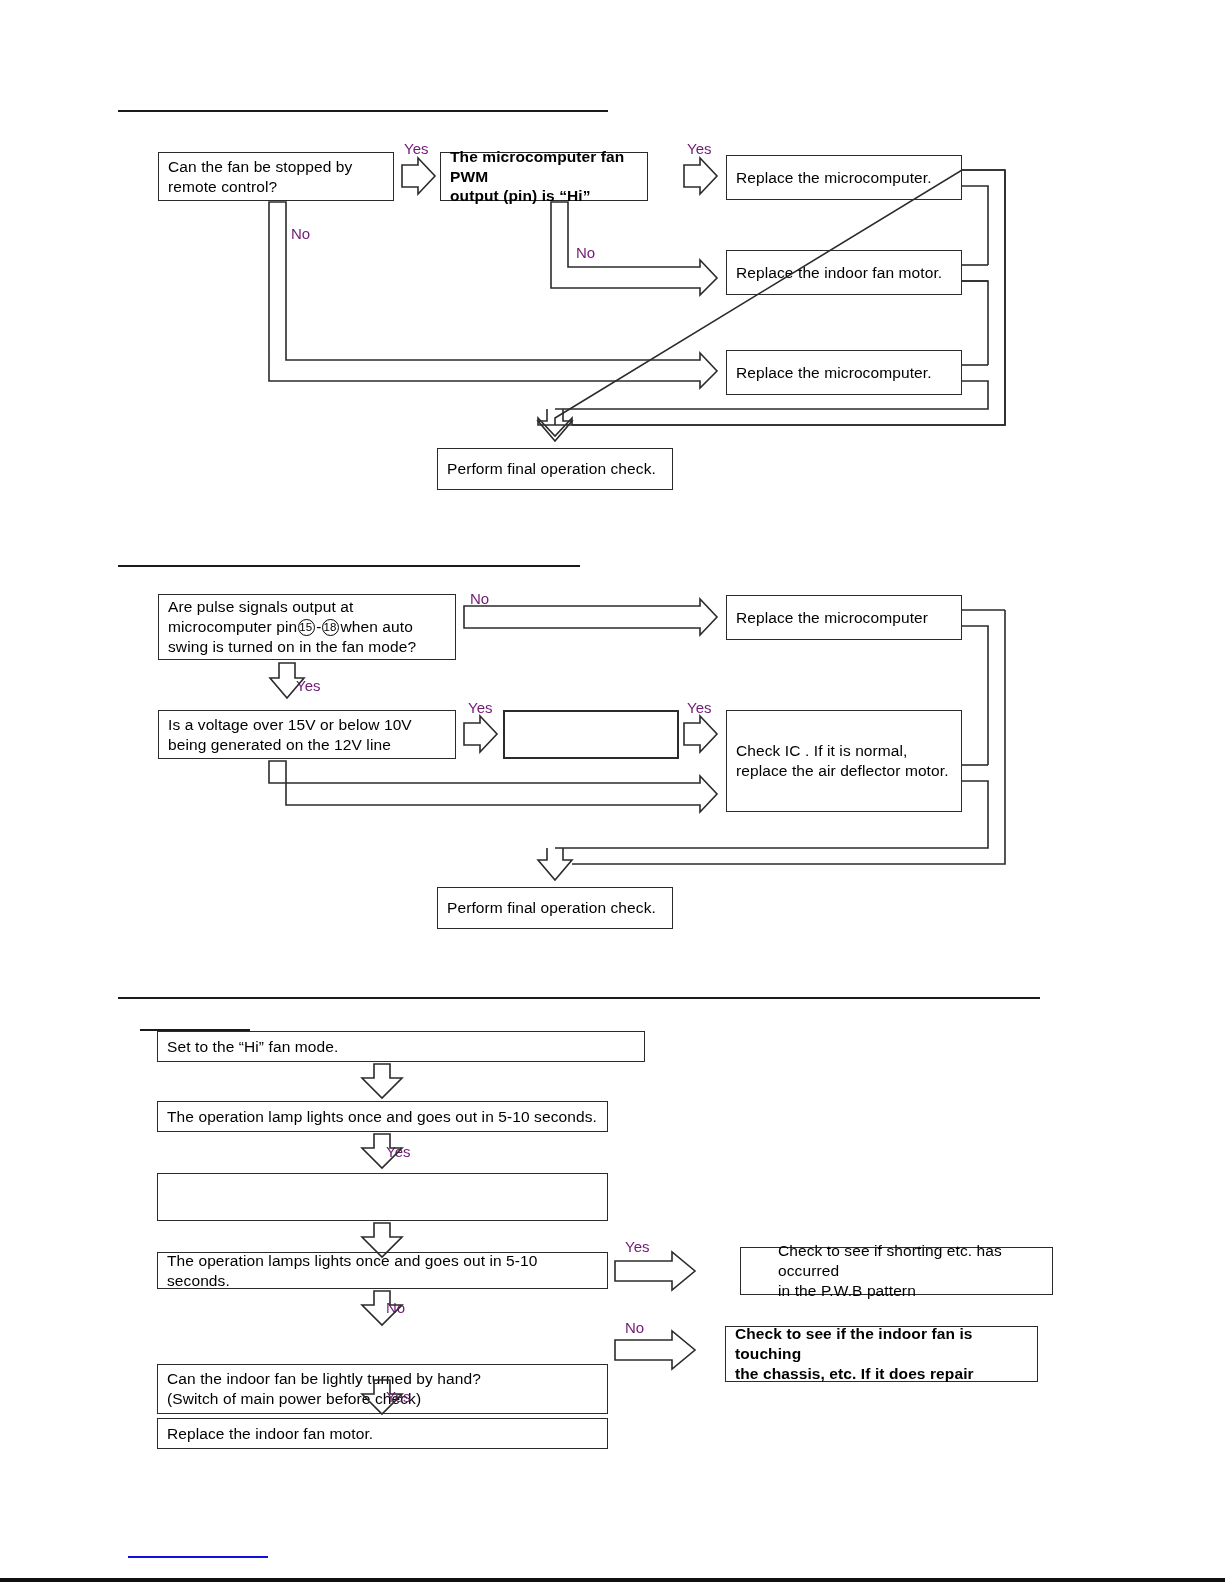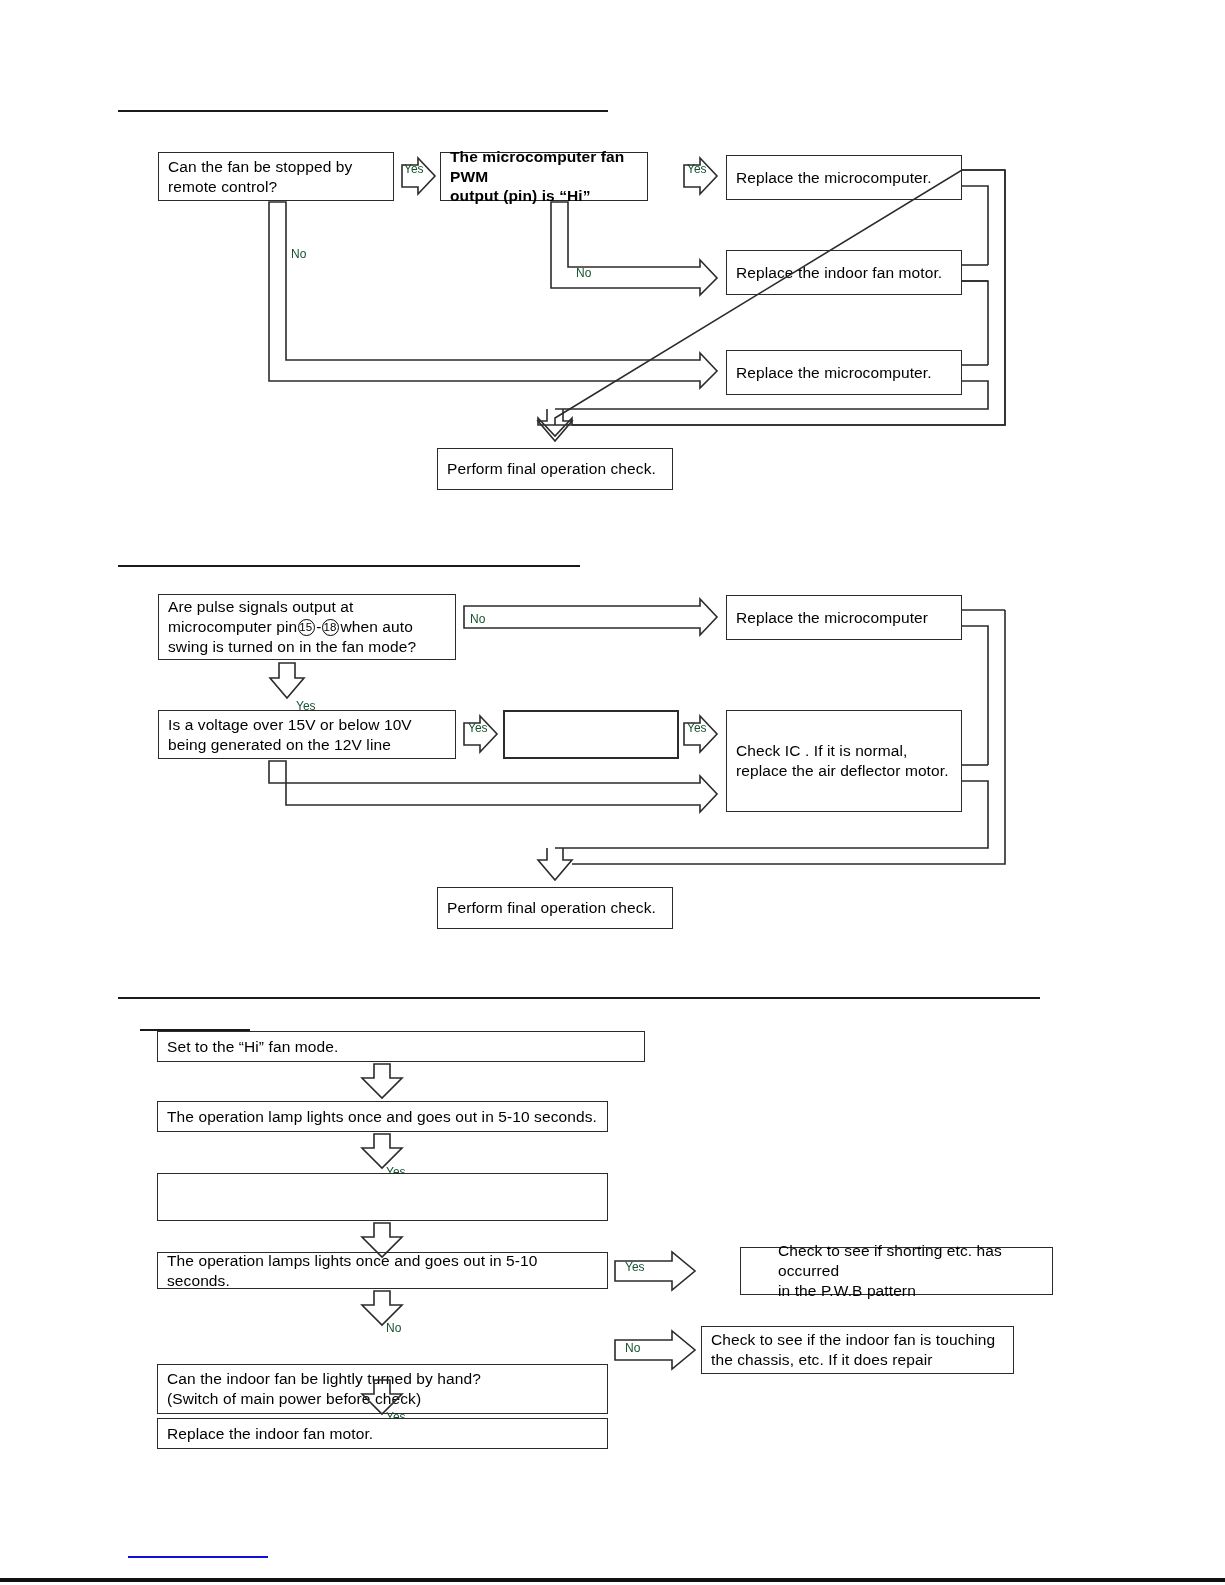--- a/index.html
+++ b/index.html
@@ -52,11 +52,10 @@
   
   .lbl {
     position: absolute;
-    font-size: 12px;
+    font-size: 15px;
     line-height: 1;
-    color: #14532d;
+    color: #701a75;
     white-space: nowrap;
-    margin-top: 22px;
   }
 
   

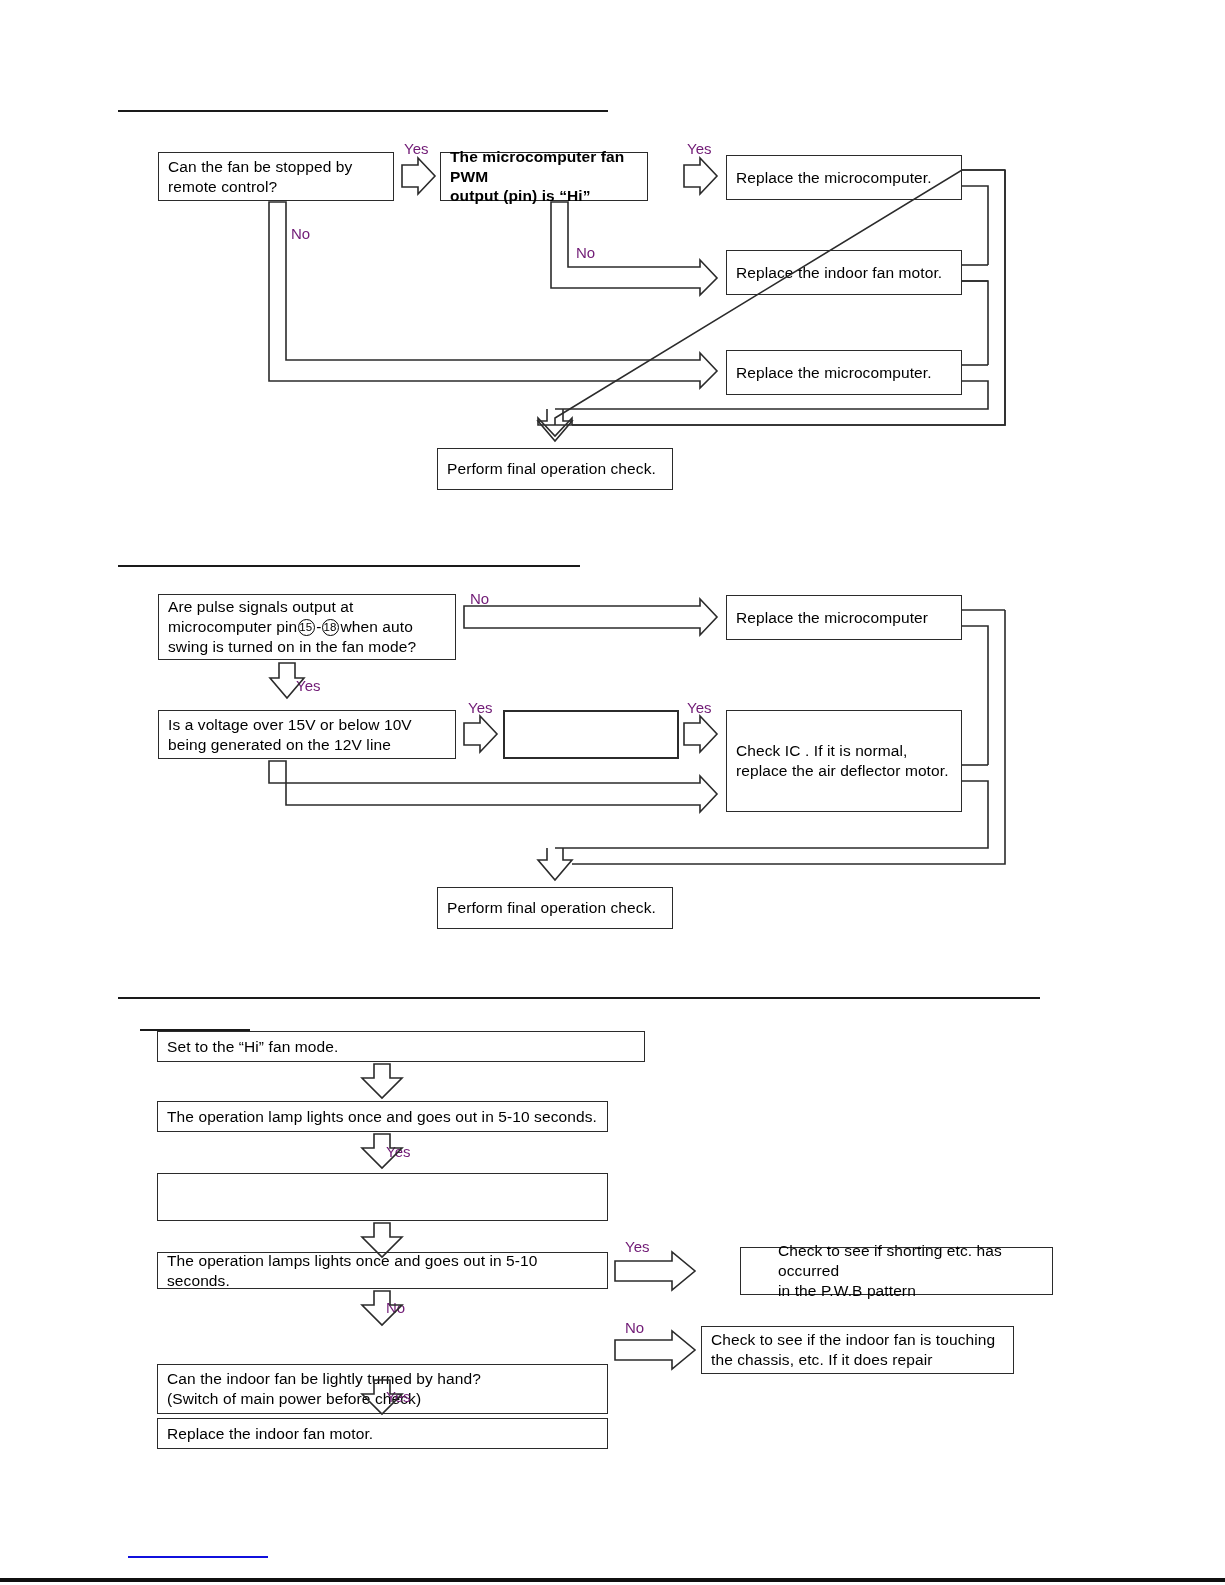--- a/index.html
+++ b/index.html
@@ -213,7 +213,7 @@
 
   <div class="lbl" style="left:625px; top:1320px;">No</div>
 
-  <div class="box" style="left:701px; top:1326px; width:313px; height:48px;">
+  <div class="box" style="left:725px; top:1326px; width:313px; height:56px;font-weight:bold;">
     <span class="txt">Check to see if the indoor fan is touching
 the chassis, etc. If it does repair</span>
   </div>

